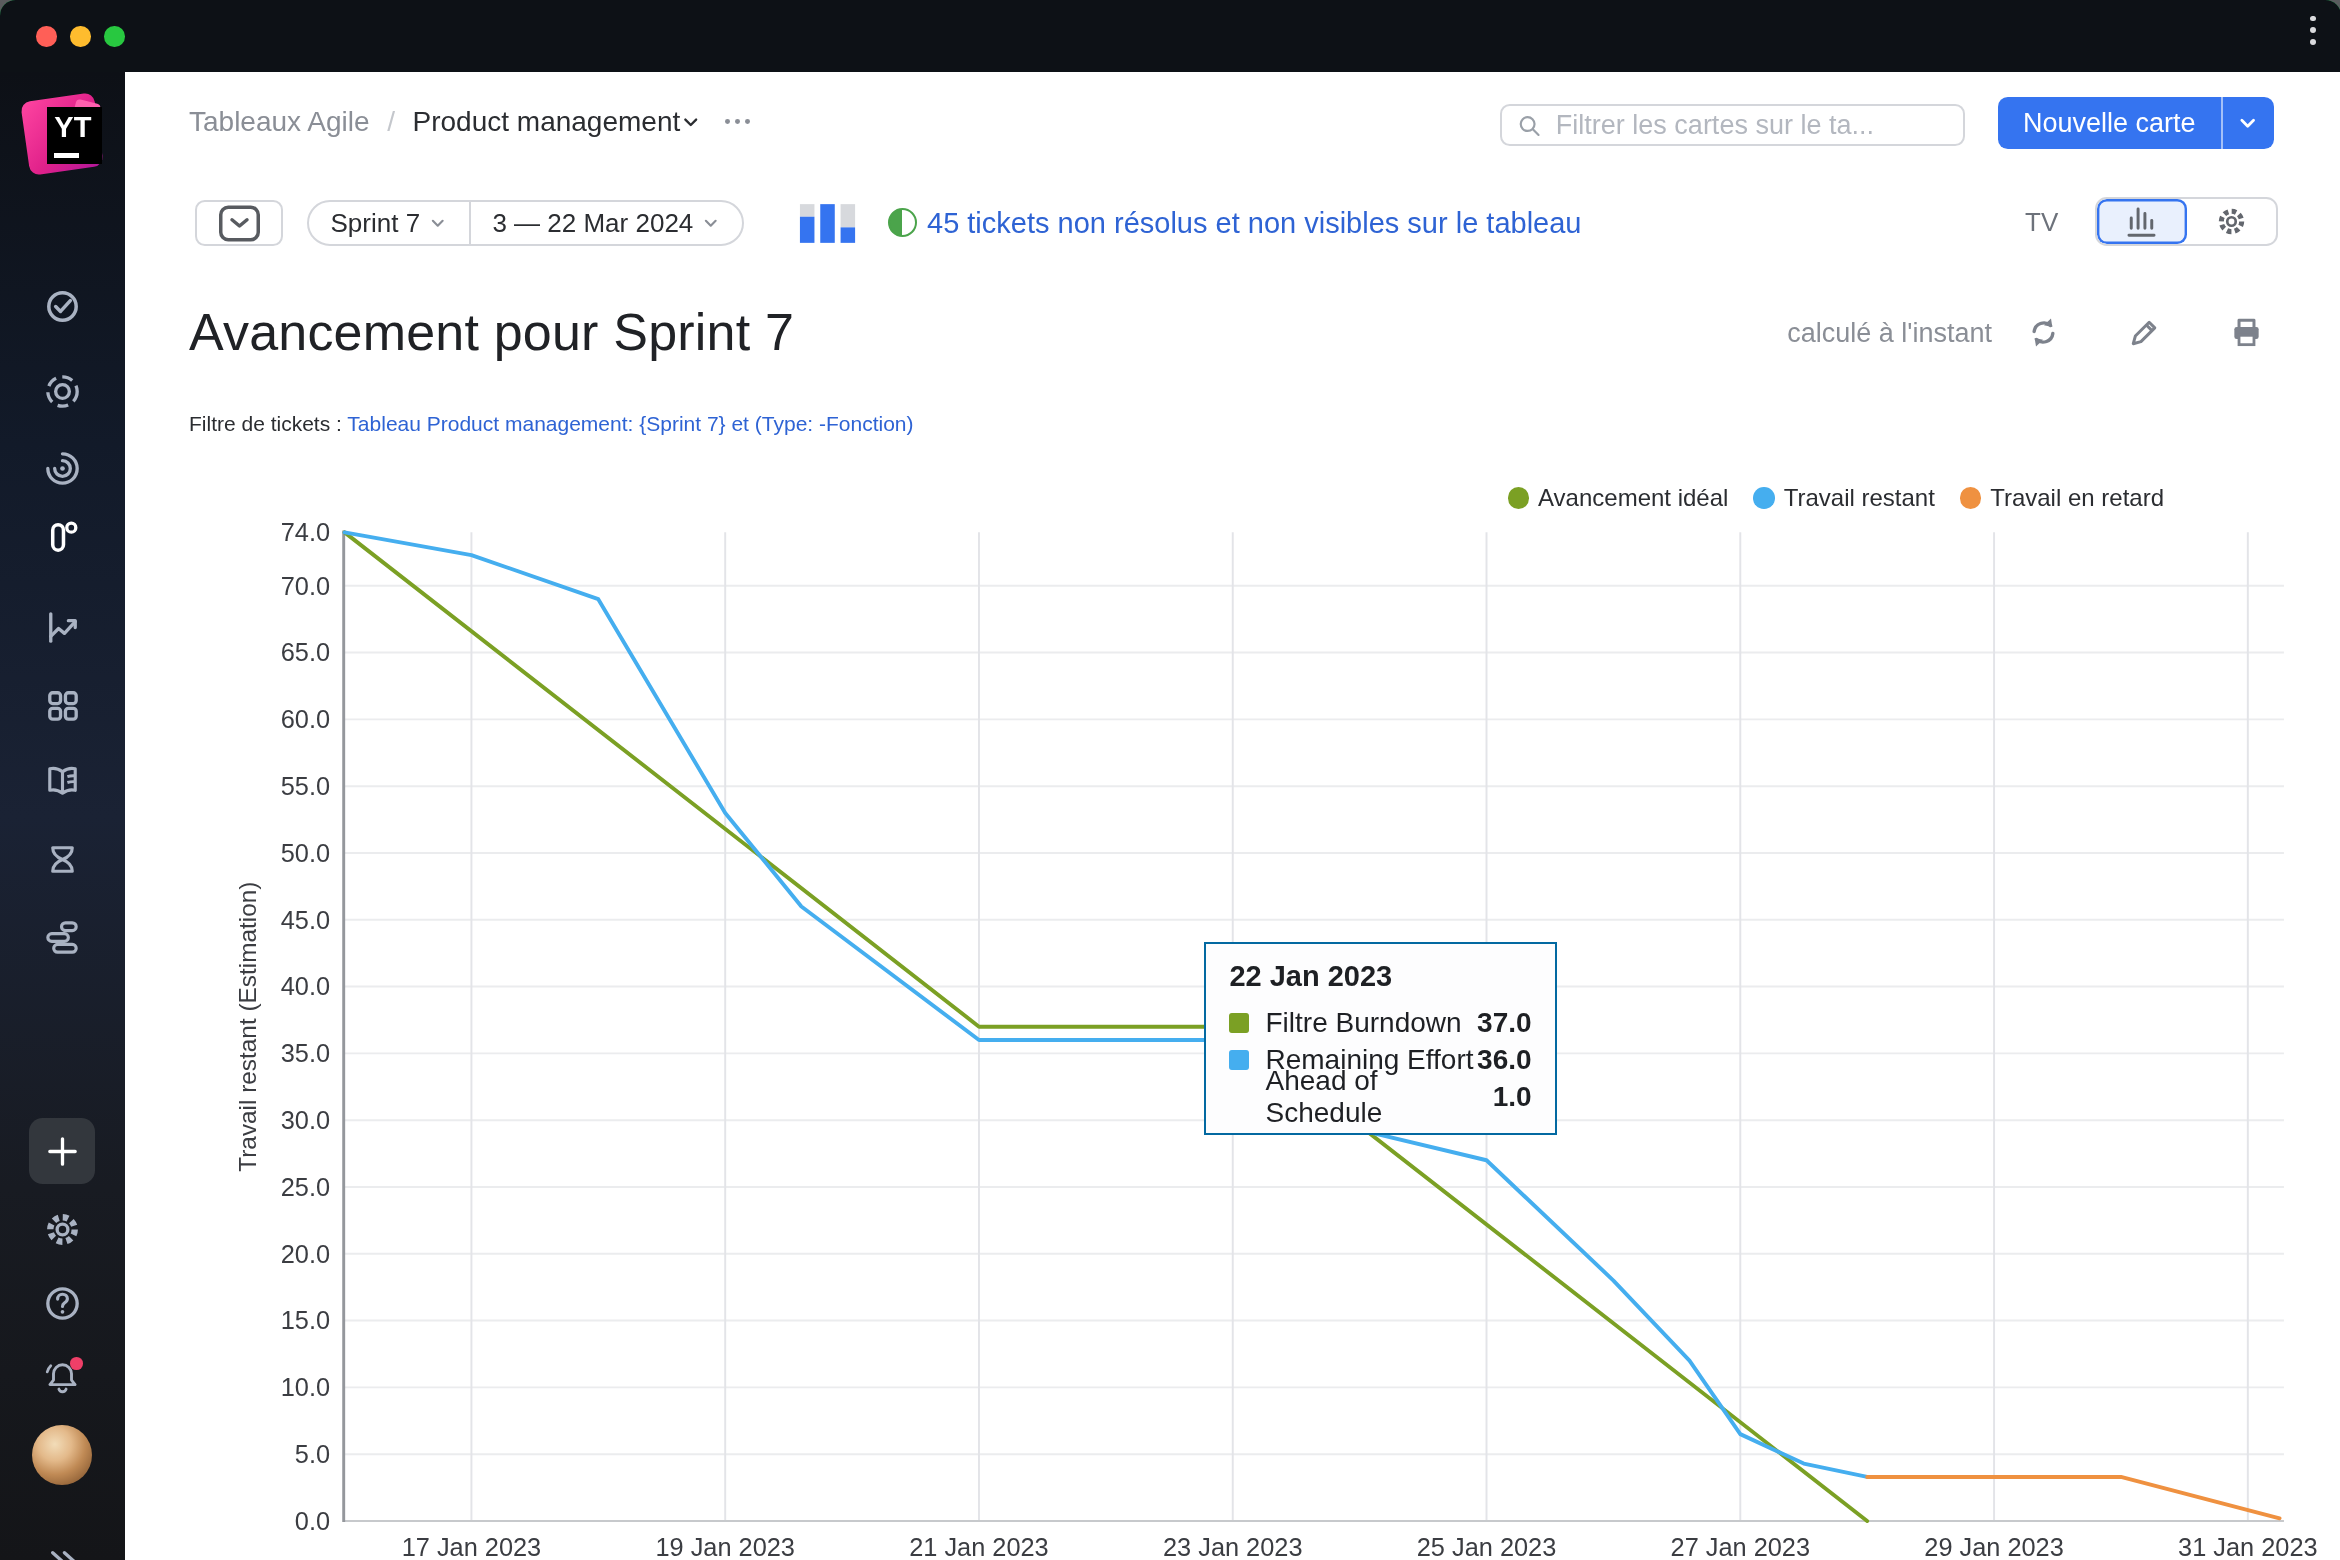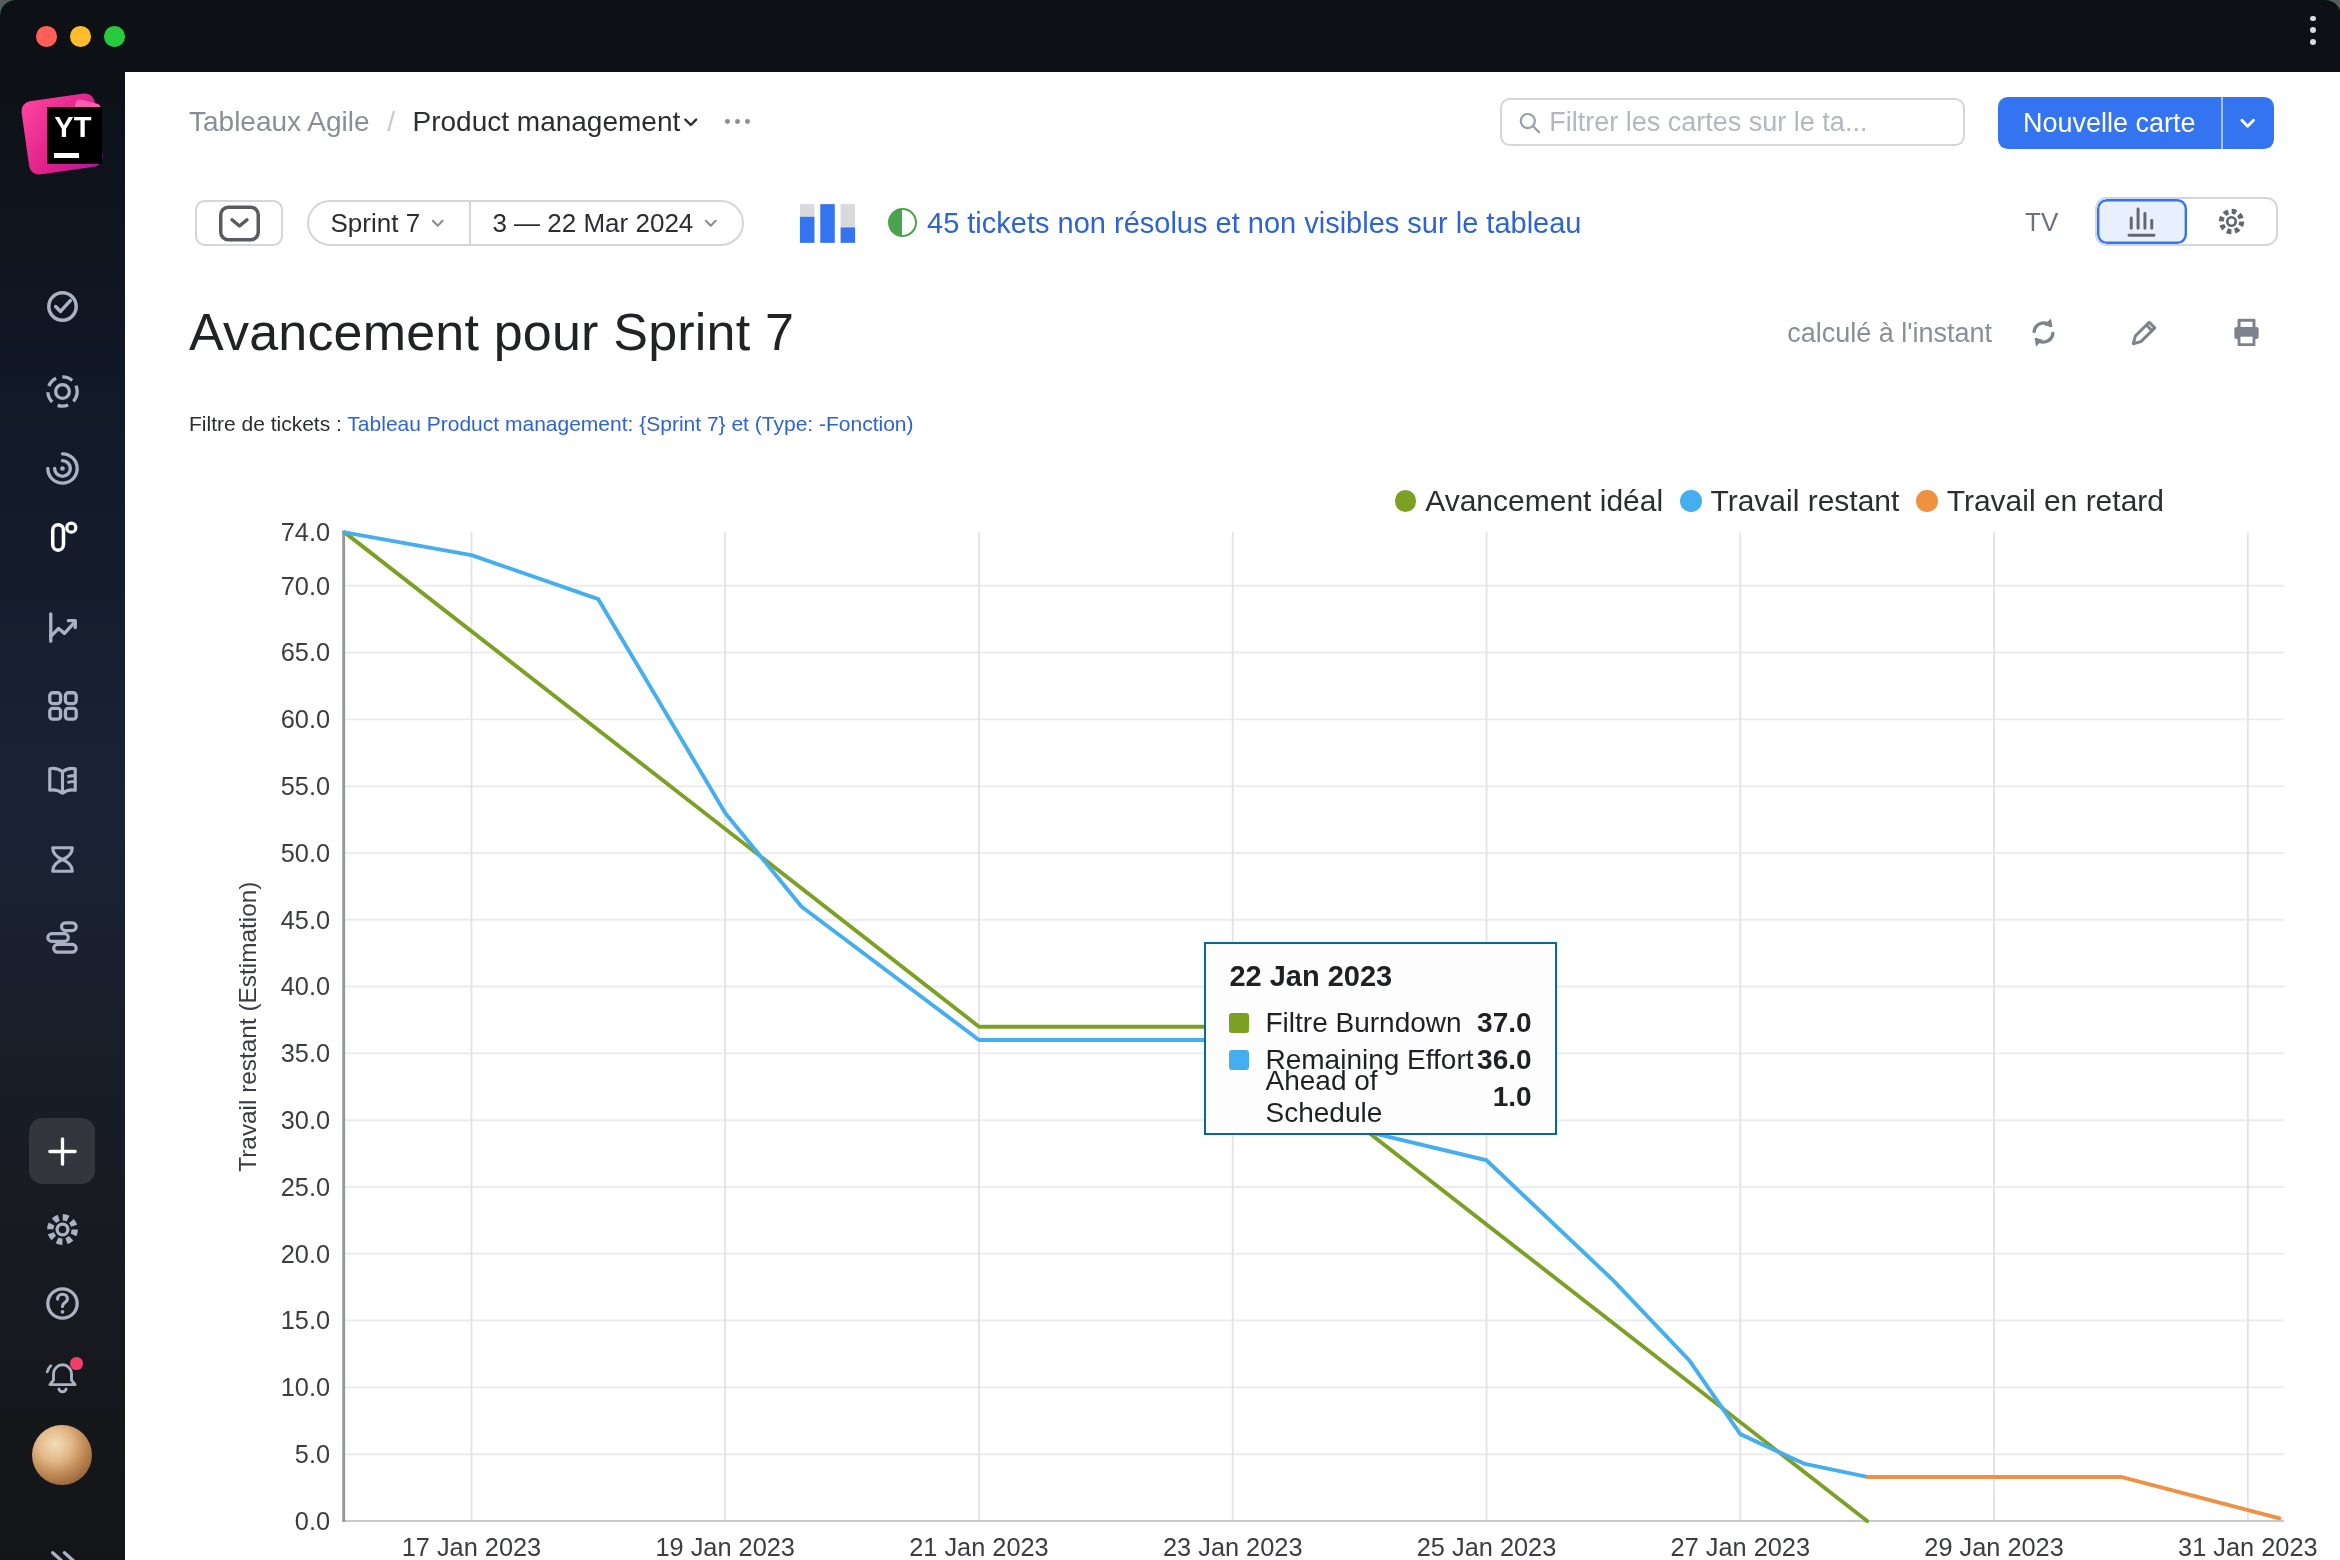--- a/index.html
+++ b/index.html
@@ -36,7 +36,7 @@
   .crumbs .sep{color:#c4c7cc;}
   .dots3{display:flex;gap:4.9px;margin-left:5.9px;}
   .dots3 i{width:4.9px;height:4.9px;border-radius:50%;background:#8a8e96;}
-  .search{position:absolute;left:1375px;top:26px;width:465px;height:48px;border:2px solid #d4d6db;border-radius:9.8px;box-sizing:border-box;display:flex;align-items:center;padding:0 13.7px;gap:5px;background:#fff;}
+  .search{position:absolute;left:1375px;top:32px;width:465px;height:42px;border:2px solid #d4d6db;border-radius:9.8px;box-sizing:border-box;display:flex;align-items:center;padding:0 13.7px;gap:12px;background:#fff;}
   .search input{border:none;outline:none;font-size:27px;color:#2b2d31;width:100%;font-family:inherit;background:transparent;}
   .search input::placeholder{color:#b3b7bf;}
   .newcard{position:absolute;left:1873px;top:25px;height:52px;display:flex;border-radius:9.8px;overflow:hidden;}

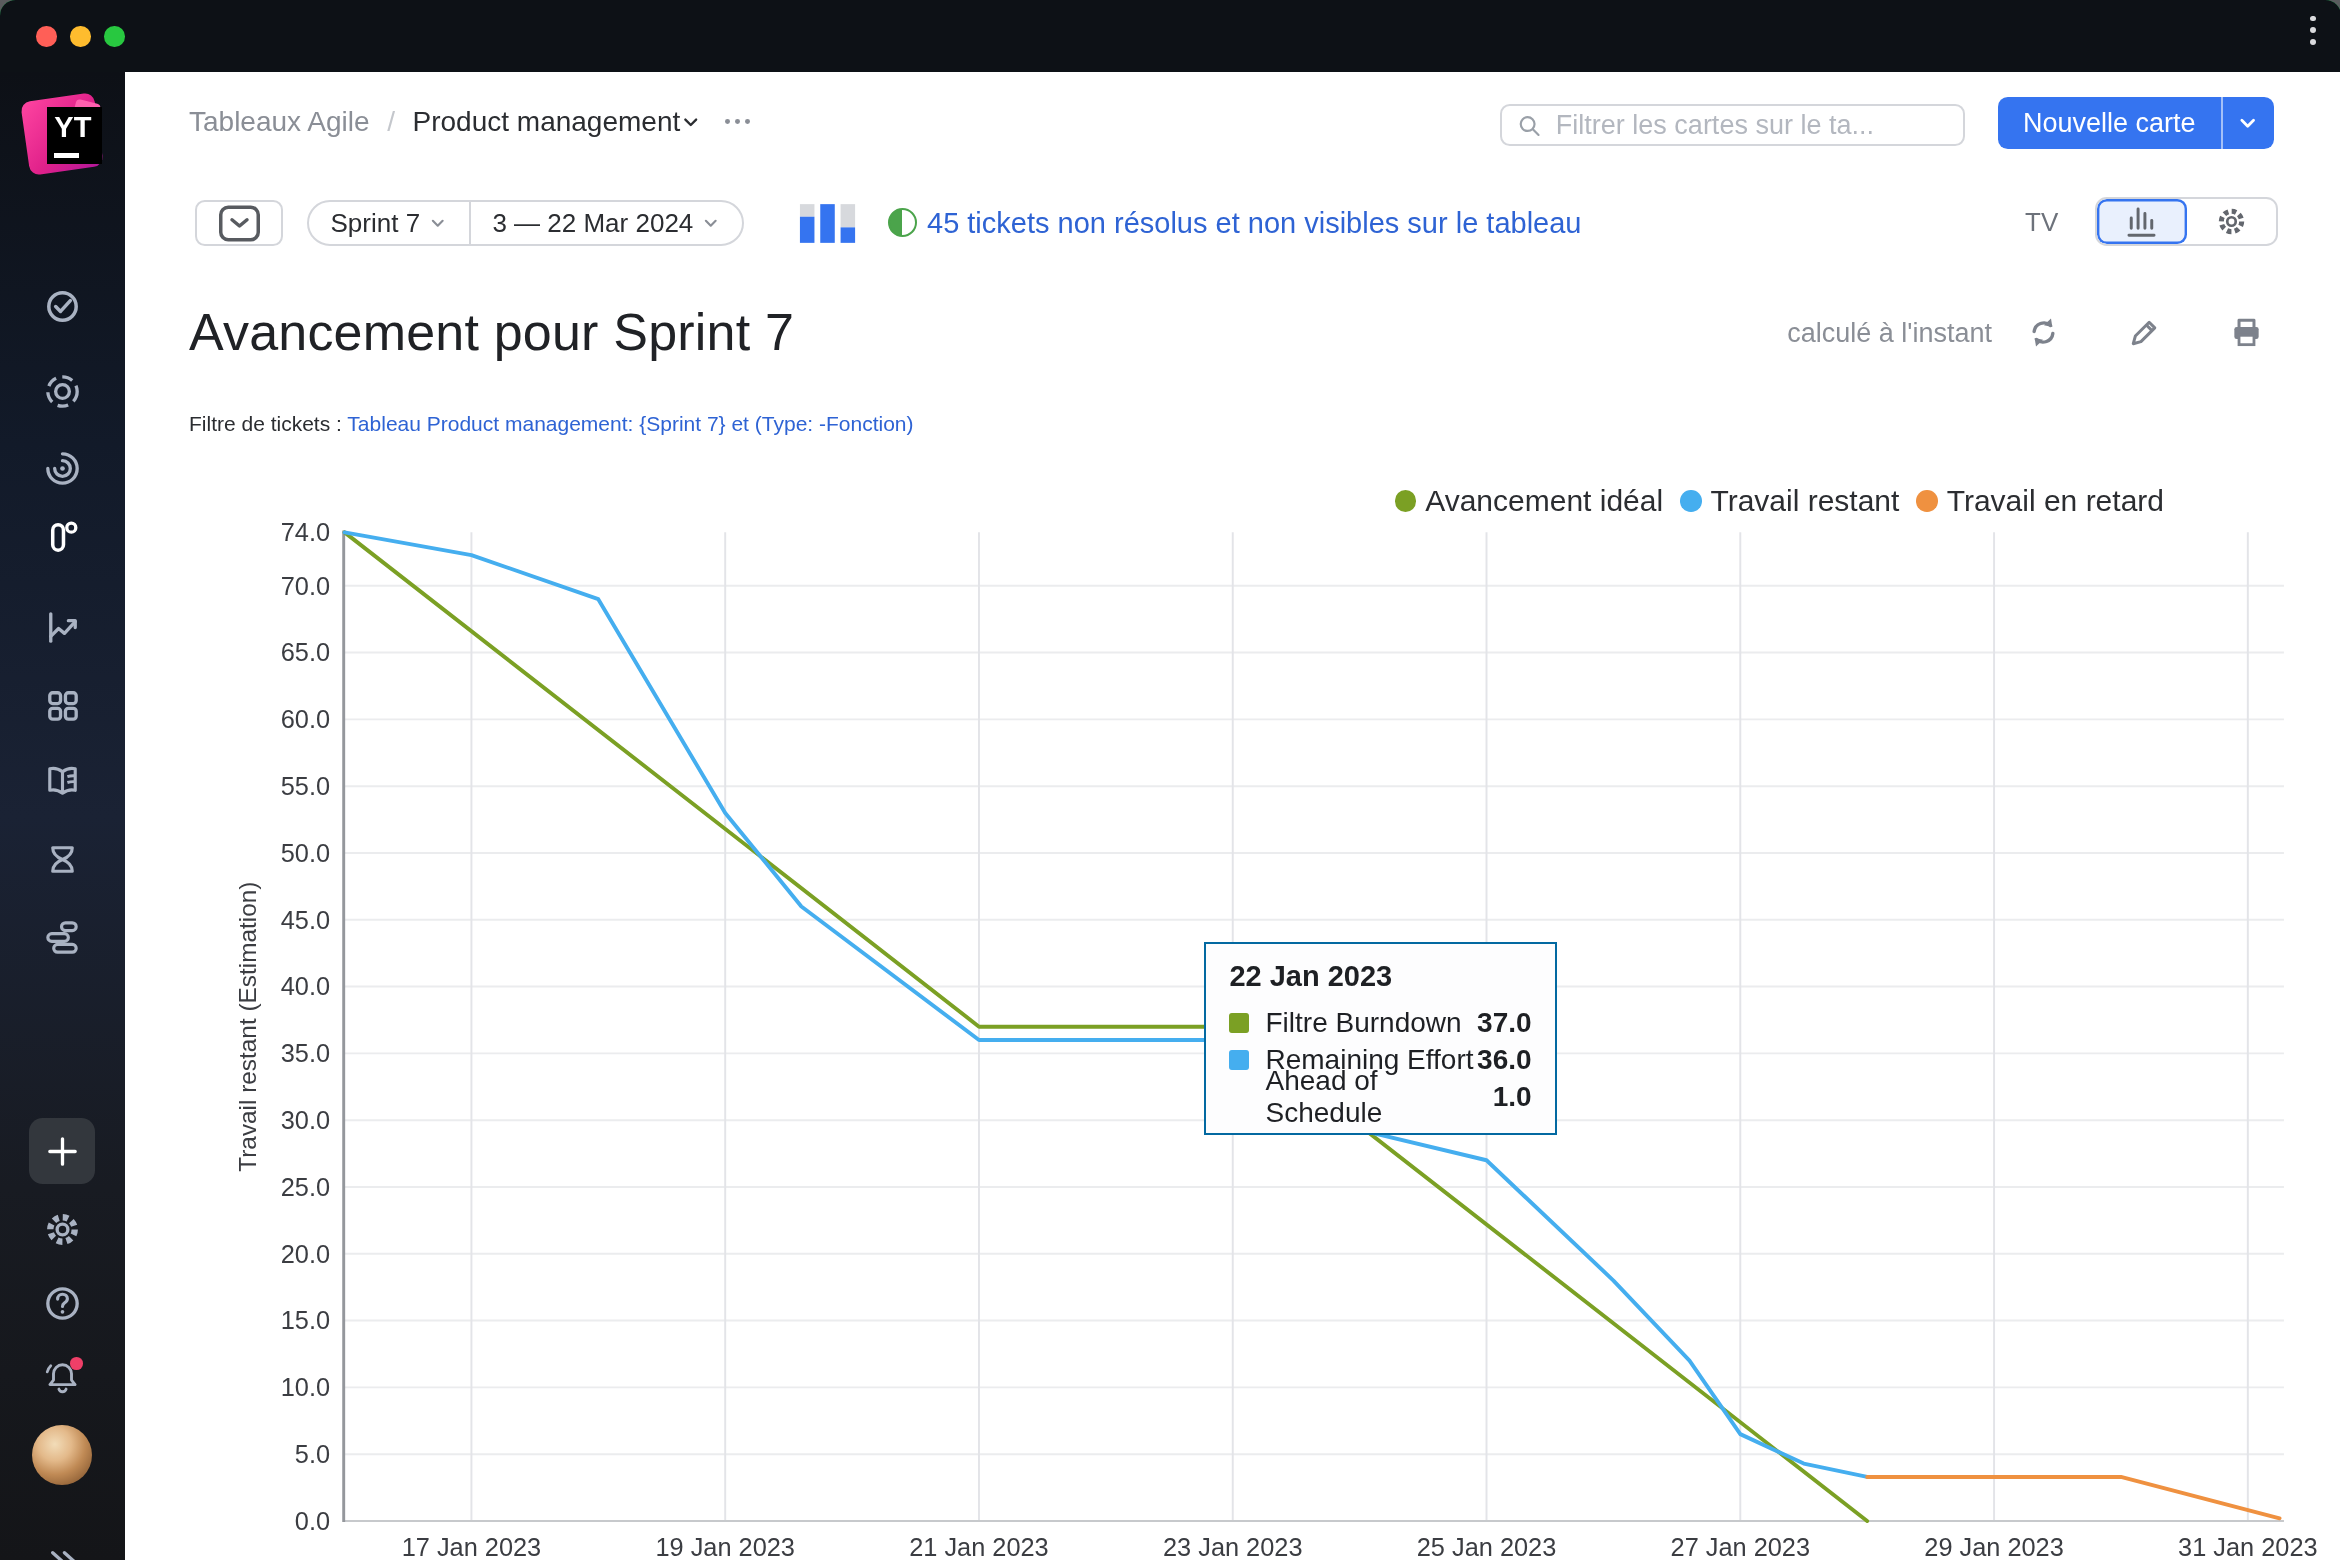--- a/index.html
+++ b/index.html
@@ -62,7 +62,7 @@
   .subfilter{position:absolute;left:64px;top:308px;font-size:21px;color:#2b2d31;margin-top:32px;}
   .subfilter a{color:#2e63d4;text-decoration:none;}
   
-  .legend{position:absolute;top:484px;right:177px;display:flex;gap:17px;align-items:center;font-size:30px;color:#2b2d31;}
+  .legend{position:absolute;top:484px;right:177px;display:flex;gap:25px;align-items:center;font-size:24px;color:#2b2d31;}
   .legend .it{display:flex;align-items:center;gap:8.8px;}
   .legend .dot{width:21.5px;height:21.5px;border-radius:50%;}
   .ttip{position:absolute;left:1204px;top:942px;width:353px;box-sizing:border-box;background:#fdfdfe;border:2px solid #0369a1;padding:15.6px 23.4px 17.6px 23.4px;}

